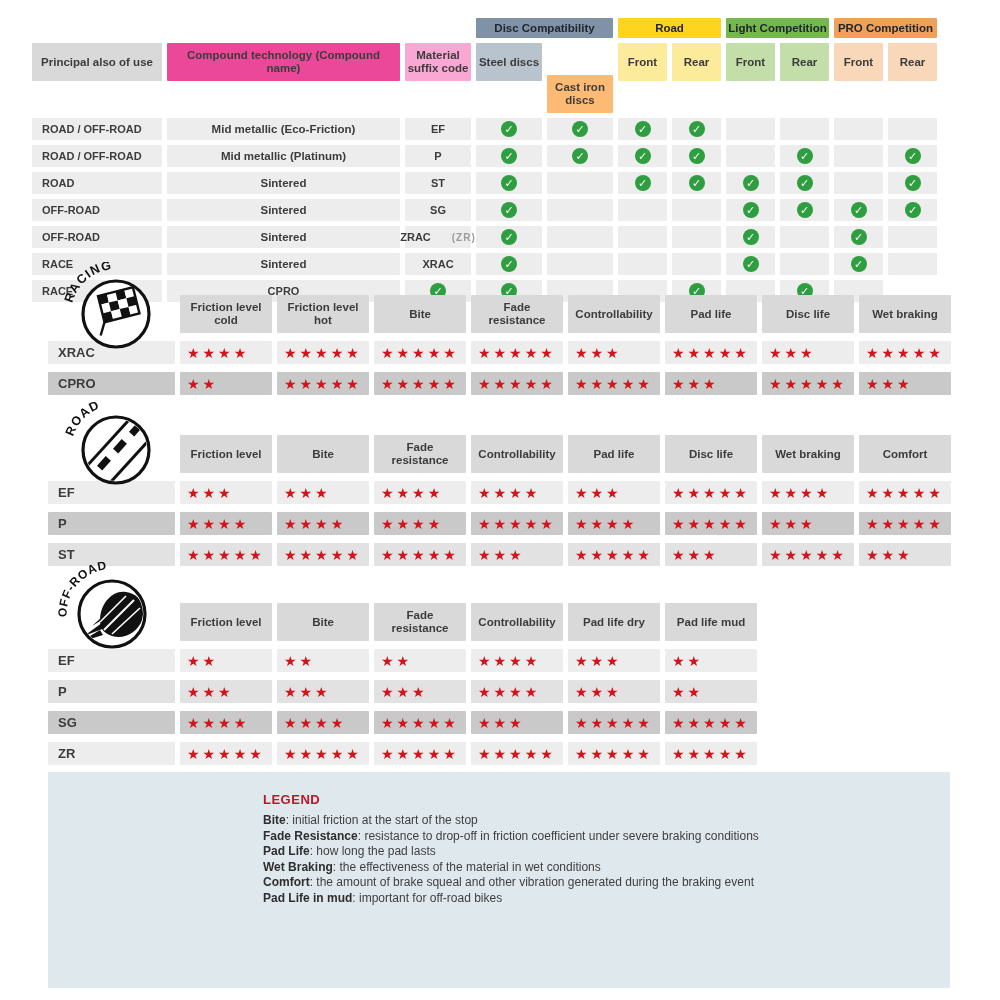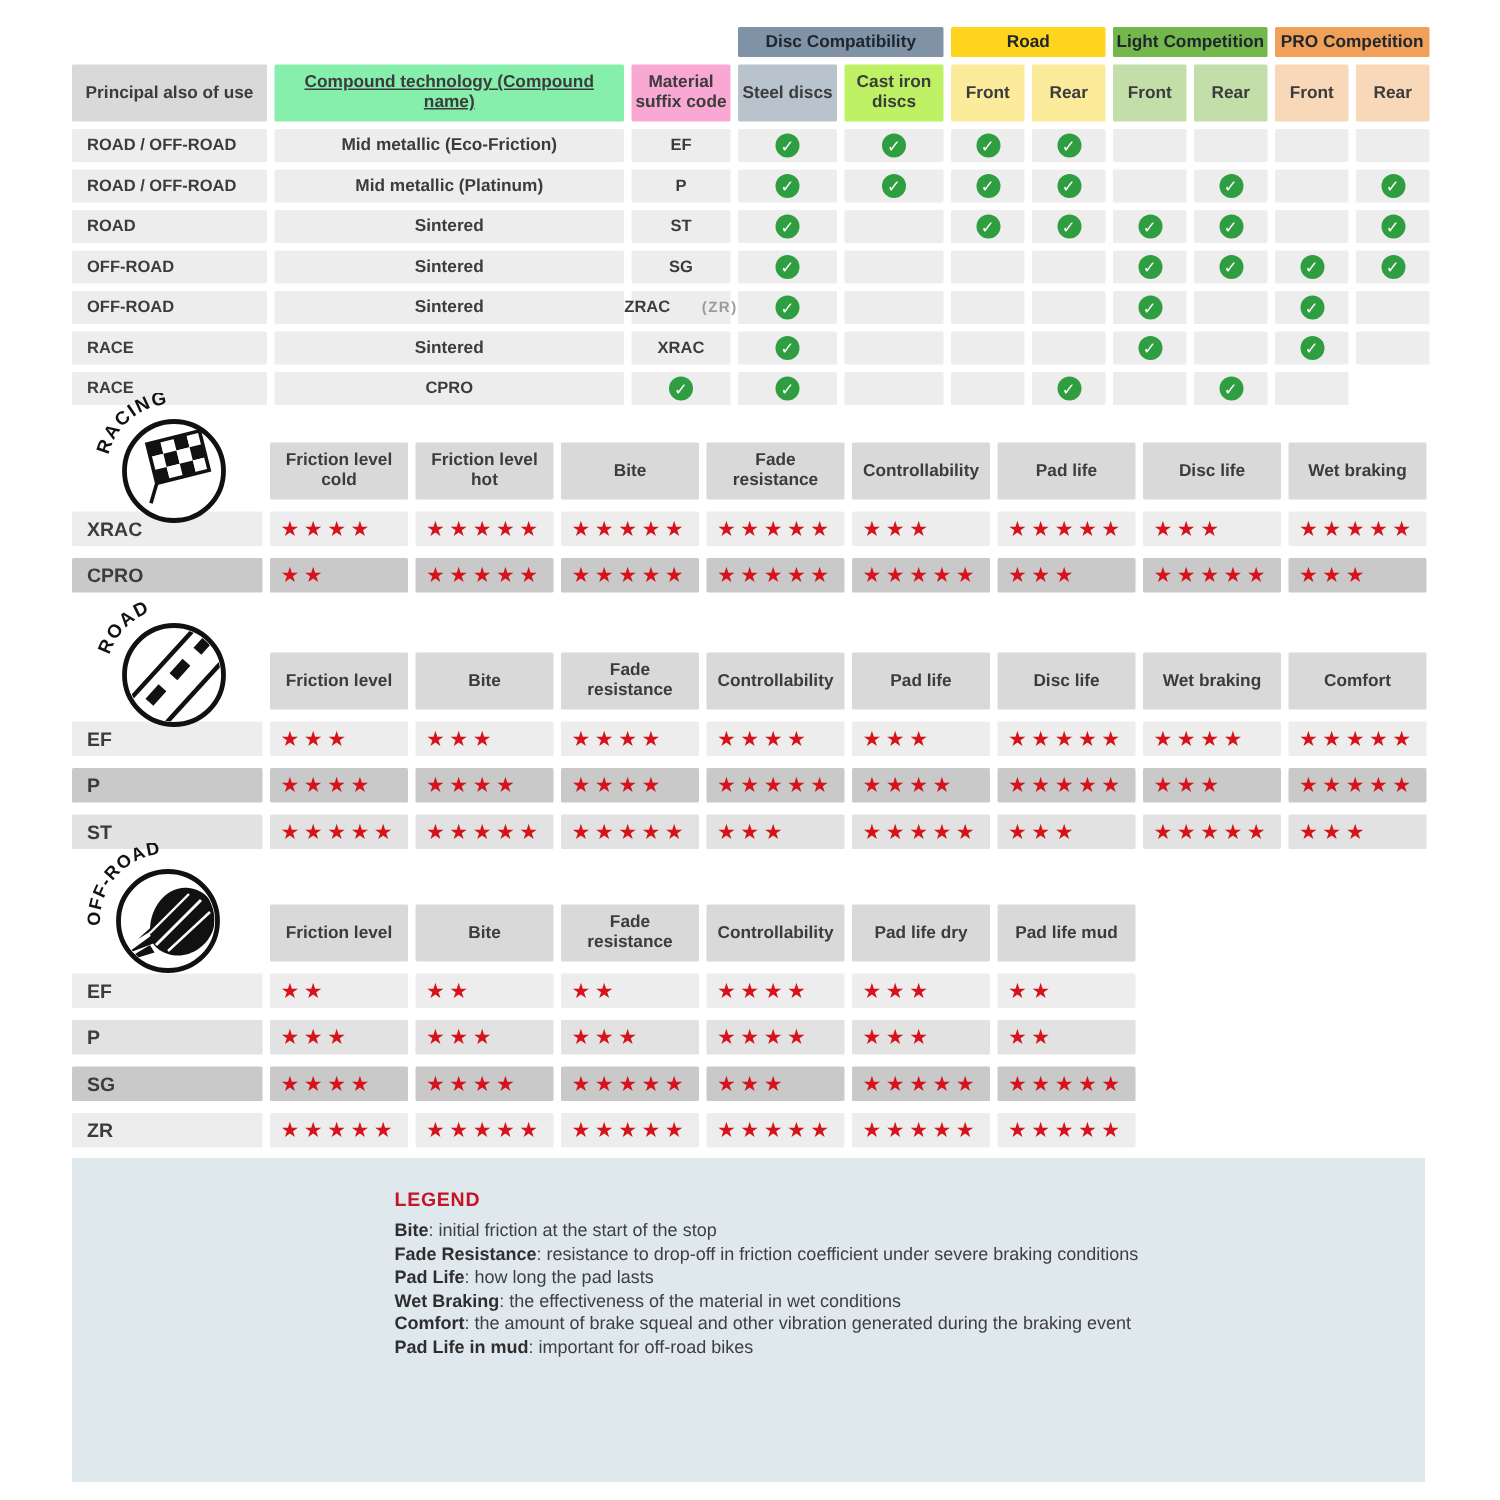--- a/index.html
+++ b/index.html
@@ -7,7 +7,7 @@
         font-family:"Liberation Sans",sans-serif;color:#3c3c3c;}
 
   
-  .compat{position:absolute;left:48px;top:18px;}
+  .compat{position:absolute;left:32px;top:18px;}
   #compatGrid{display:grid;grid-template-columns:130px 233px 66px 66px 66px 49px 49px 49px 49px 49px 49px;
               column-gap:5px;row-gap:5px;}
   .group-spacer{height:20px;}

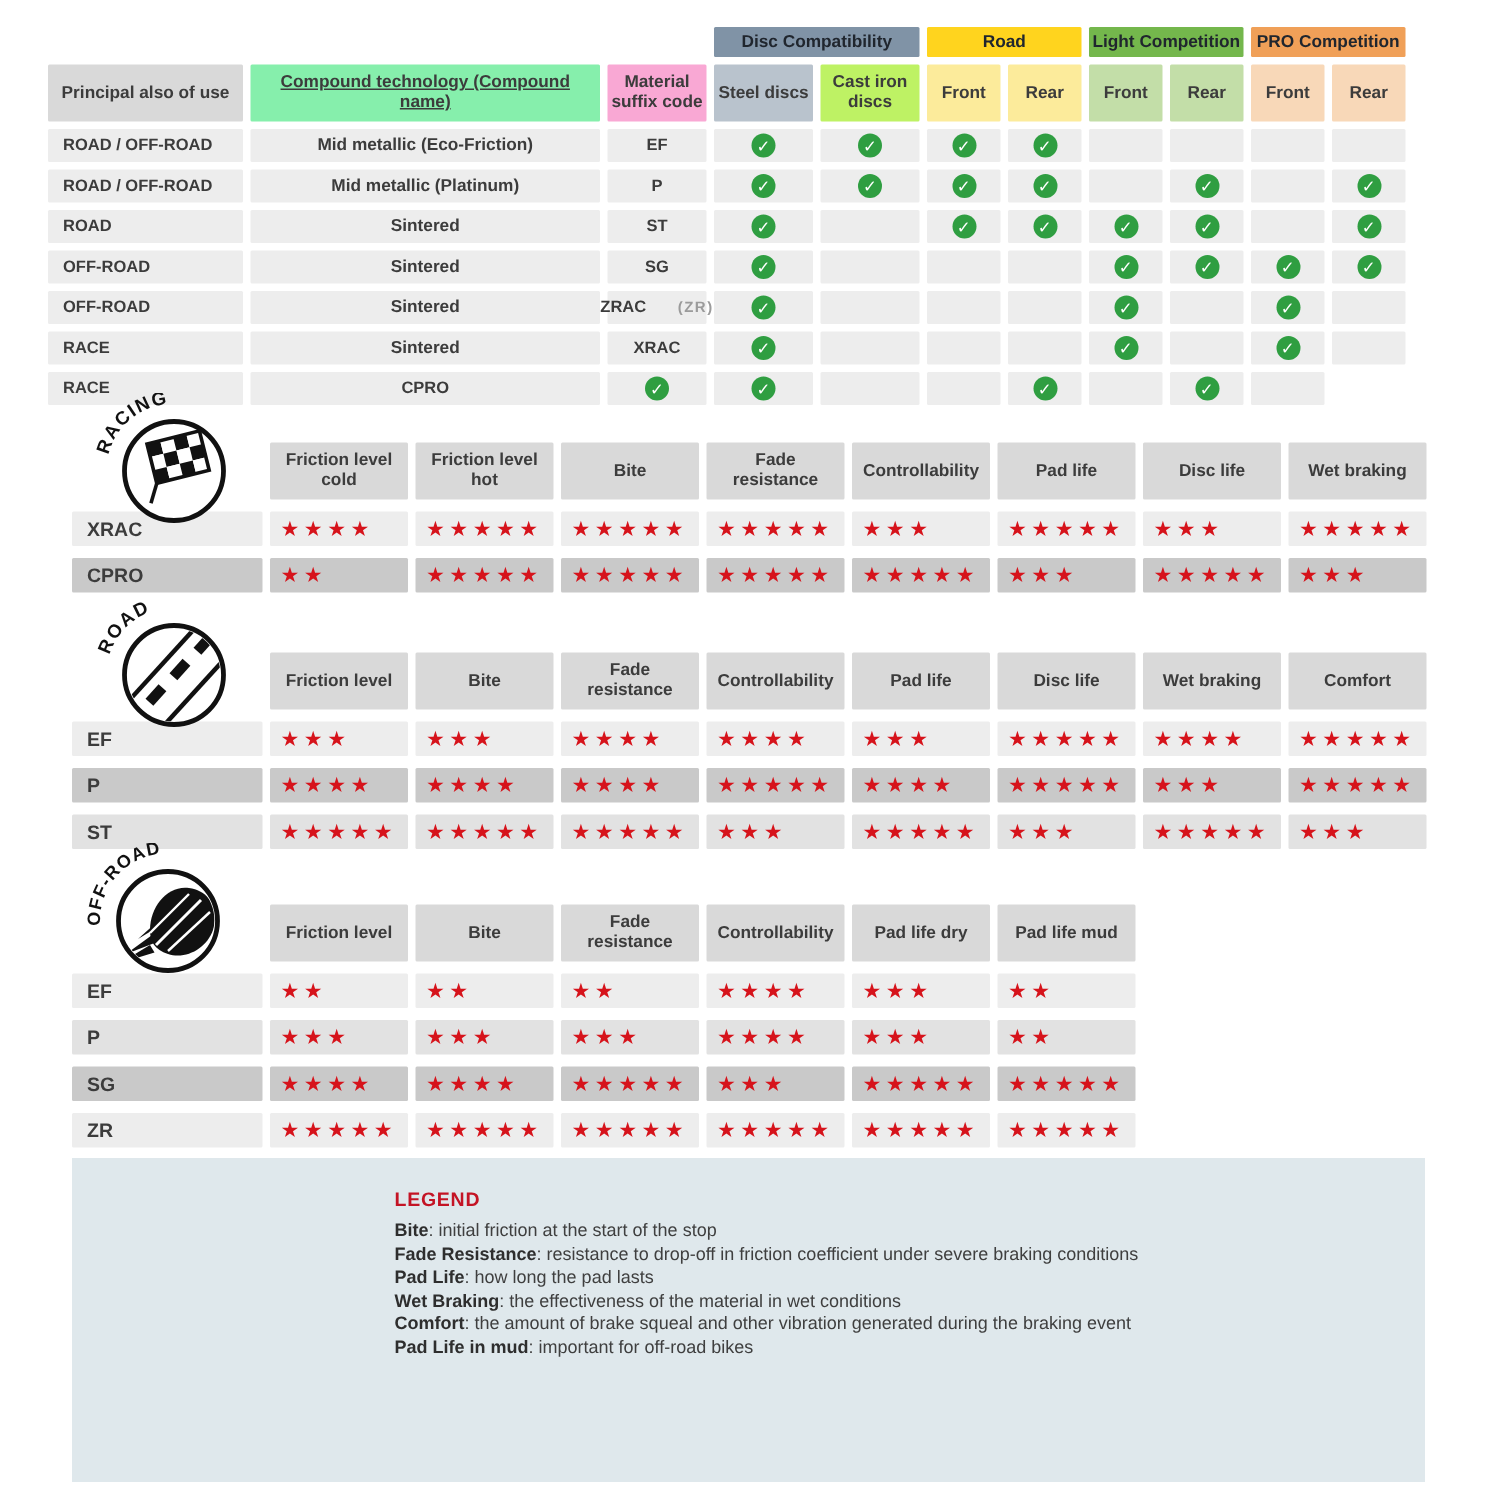--- a/index.html
+++ b/index.html
@@ -55,7 +55,7 @@
         <div class="gcell" style="grid-column: 8 / span 2; background: rgb(116, 183, 76);">Light Competition</div>
         <div class="gcell" style="grid-column: 10 / span 2; background: rgb(240, 160, 88);">PRO Competition</div>
         <div class="hcell" style="background: rgb(217, 217, 217);">Principal also of use</div>
-        <div class="hcell" style="background: #86efac; text-decoration: underline;">Compound technology (Compound name)</div>
+        <div class="hcell" style="background: #ec4899;">Compound technology (Compound name)</div>
         <div class="hcell" style="background: #f9a8d4;">Material suffix code</div>
         <div class="hcell" style="background: rgb(185, 195, 205);">Steel discs</div>
         <div class="hcell" style="background: #bef264;">Cast iron discs</div>

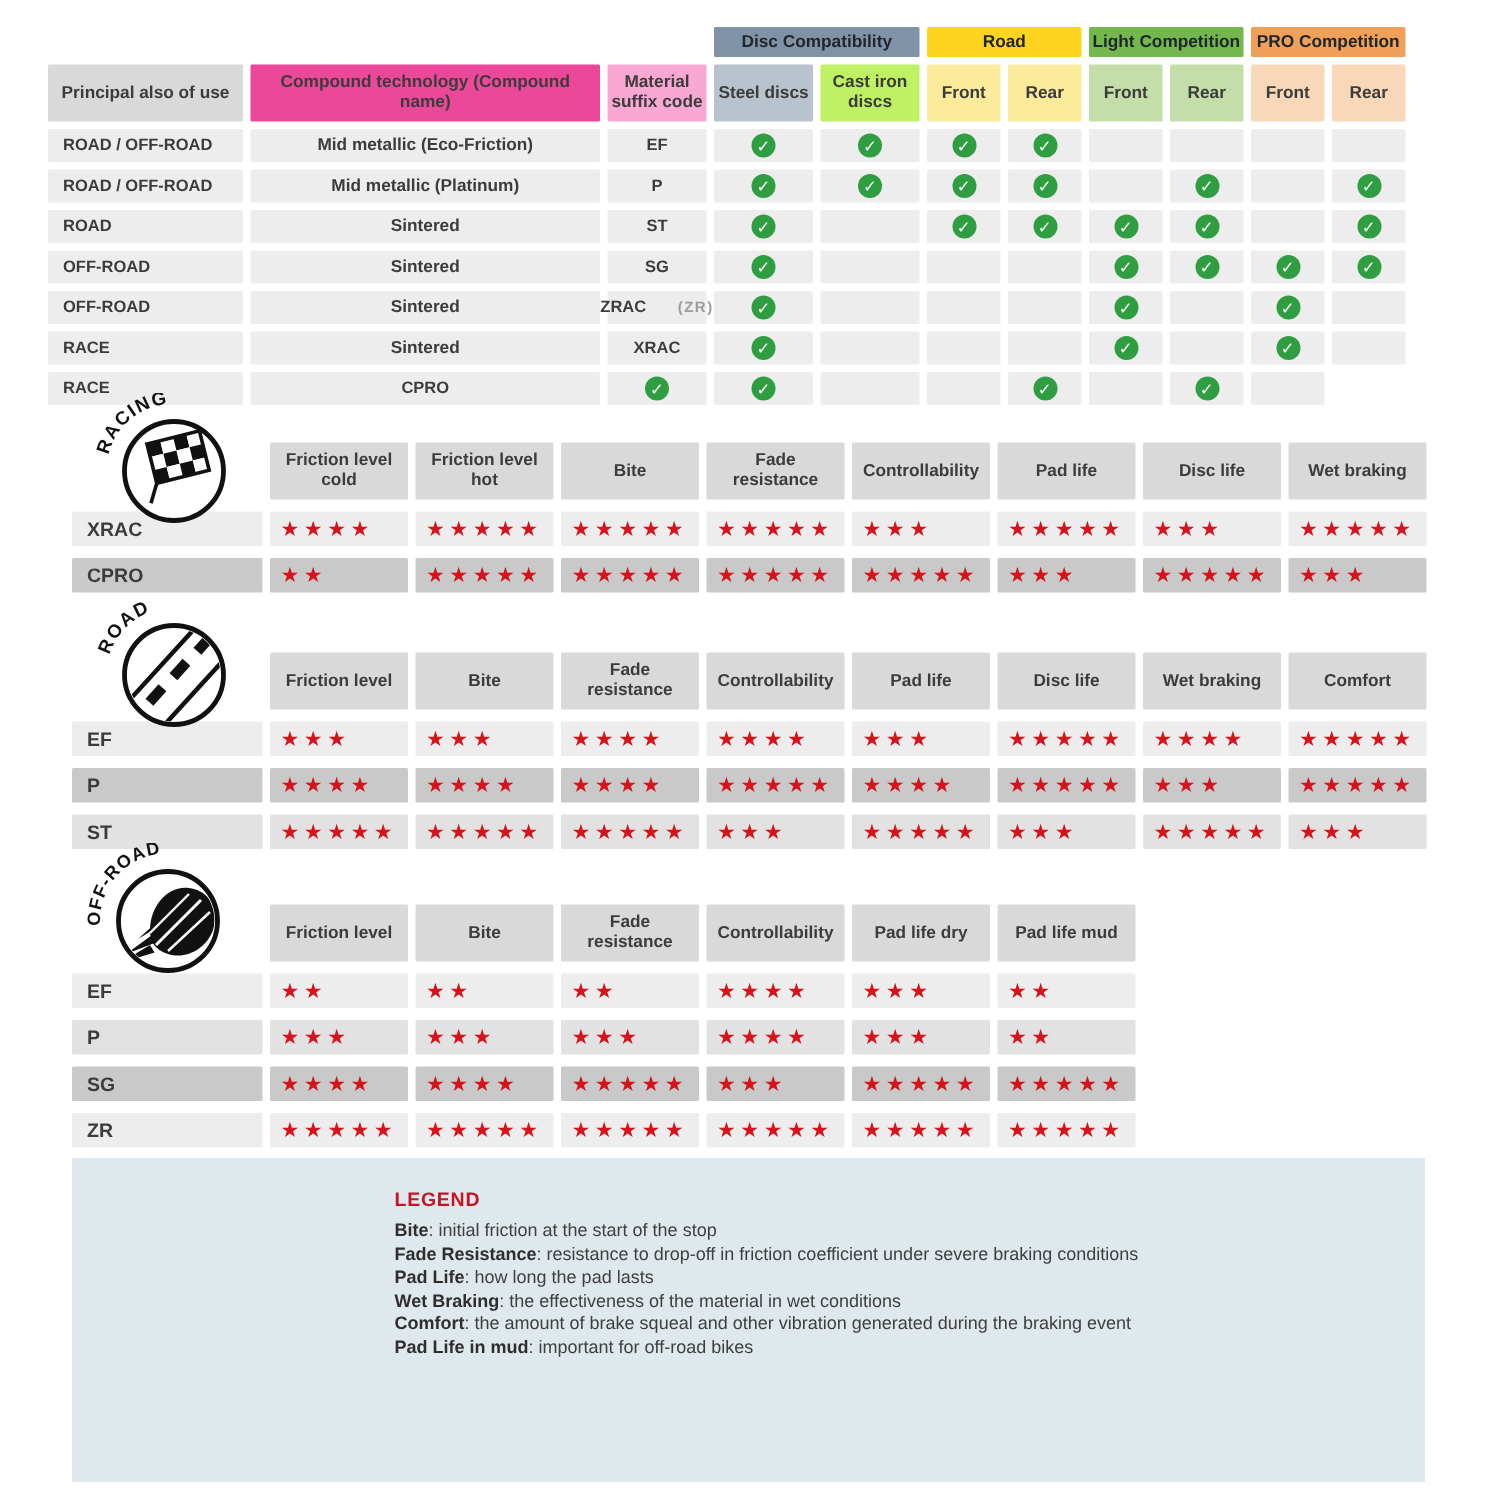--- a/index.html
+++ b/index.html
@@ -58,7 +58,7 @@
         <div class="hcell" style="background: #ec4899;">Compound technology (Compound name)</div>
         <div class="hcell" style="background: #f9a8d4;">Material suffix code</div>
         <div class="hcell" style="background: rgb(185, 195, 205);">Steel discs</div>
-        <div class="hcell" style="background: #bef264;">Cast iron discs</div>
+        <div class="hcell" style="background: #fdba74; margin-top: 32px;">Cast iron discs</div>
         <div class="hcell" style="background: rgb(252, 235, 155);">Front</div>
         <div class="hcell" style="background: rgb(252, 235, 155);">Rear</div>
         <div class="hcell" style="background: rgb(195, 222, 168);">Front</div>

